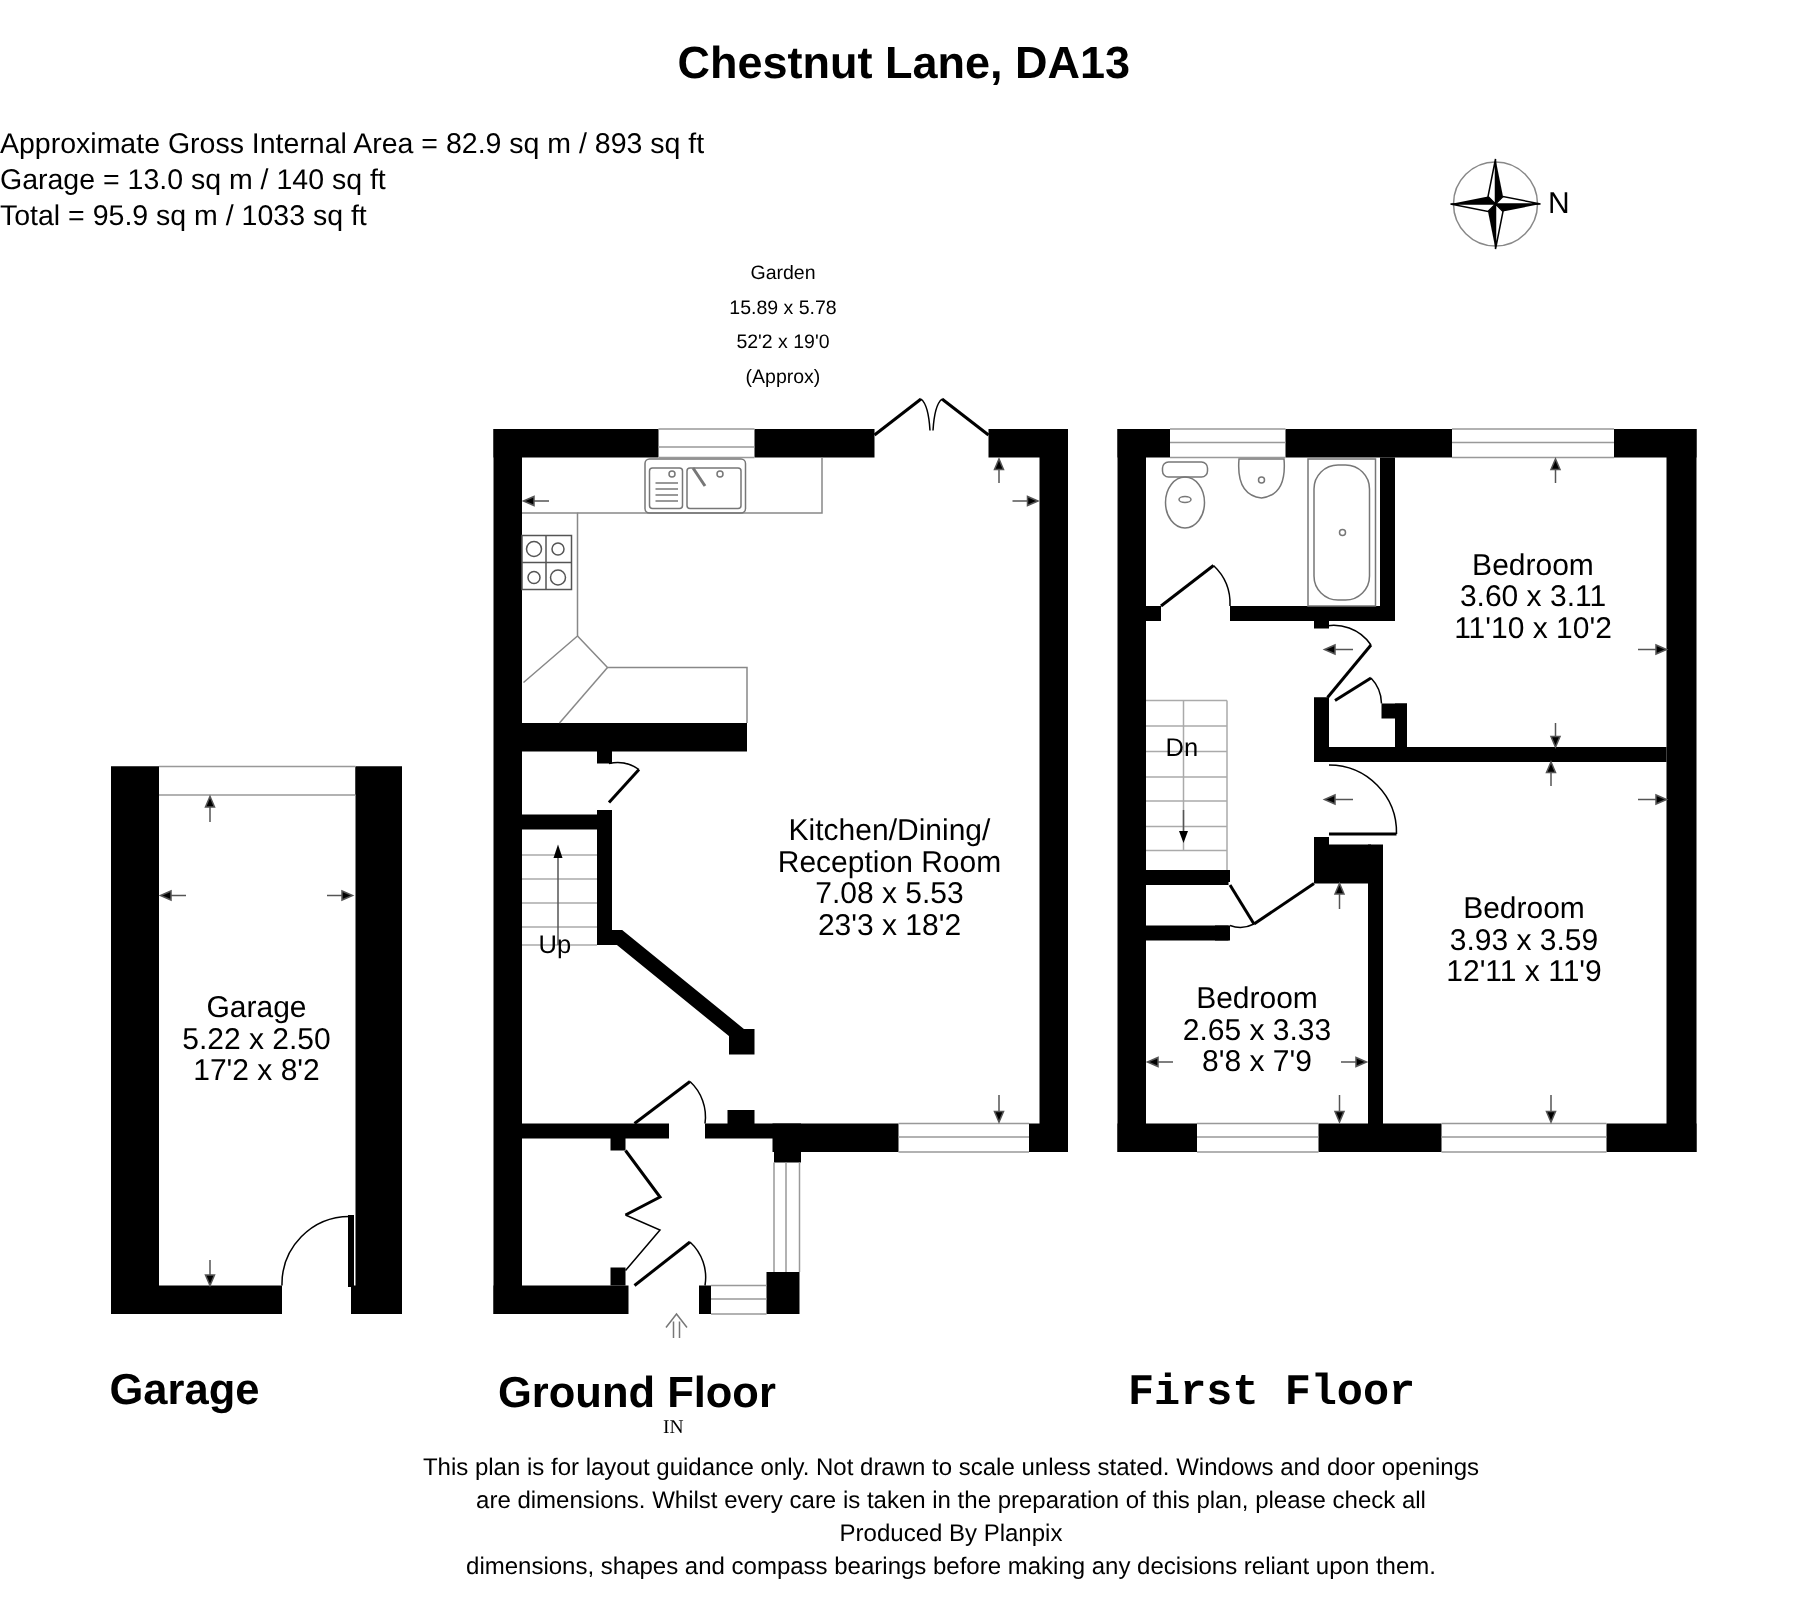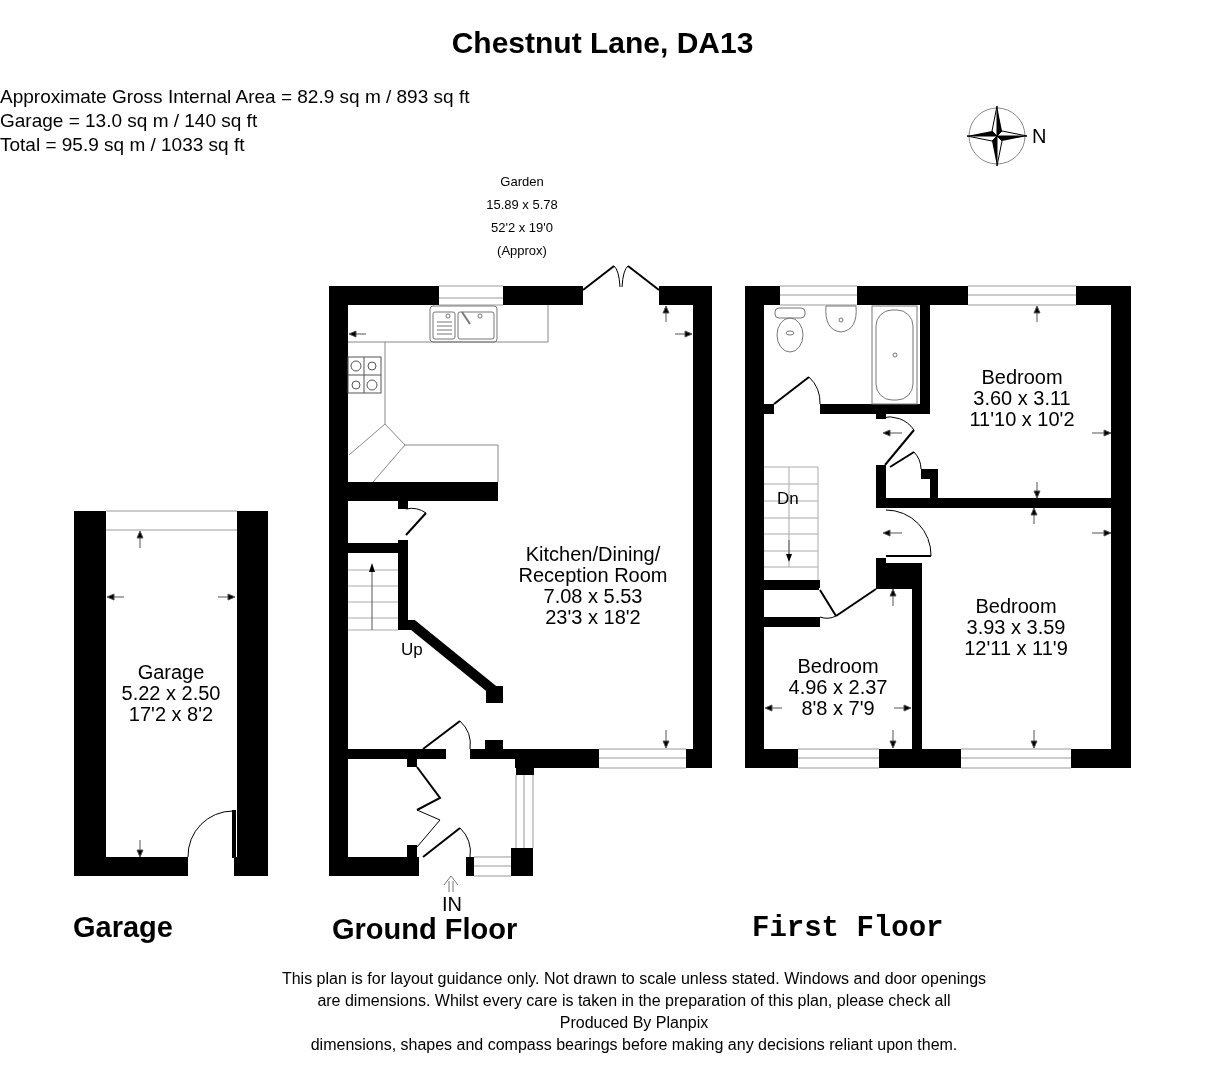--- a/index.html
+++ b/index.html
@@ -321,7 +321,7 @@
   <div>7.08 x 5.53</div>
   <div>23'3 x 18'2</div>
 </div>
-<div class="small" style="left:359px; top:640px;margin-left:42px;">Up</div>
+<div class="small" style="left:359px; top:620px;">Up</div>
 <div class="small" style="left:442px; top:893px; font-size:20px;">IN</div>
 
 <div class="small" style="left:777px; top:444px;margin-top:45px;">Dn</div>

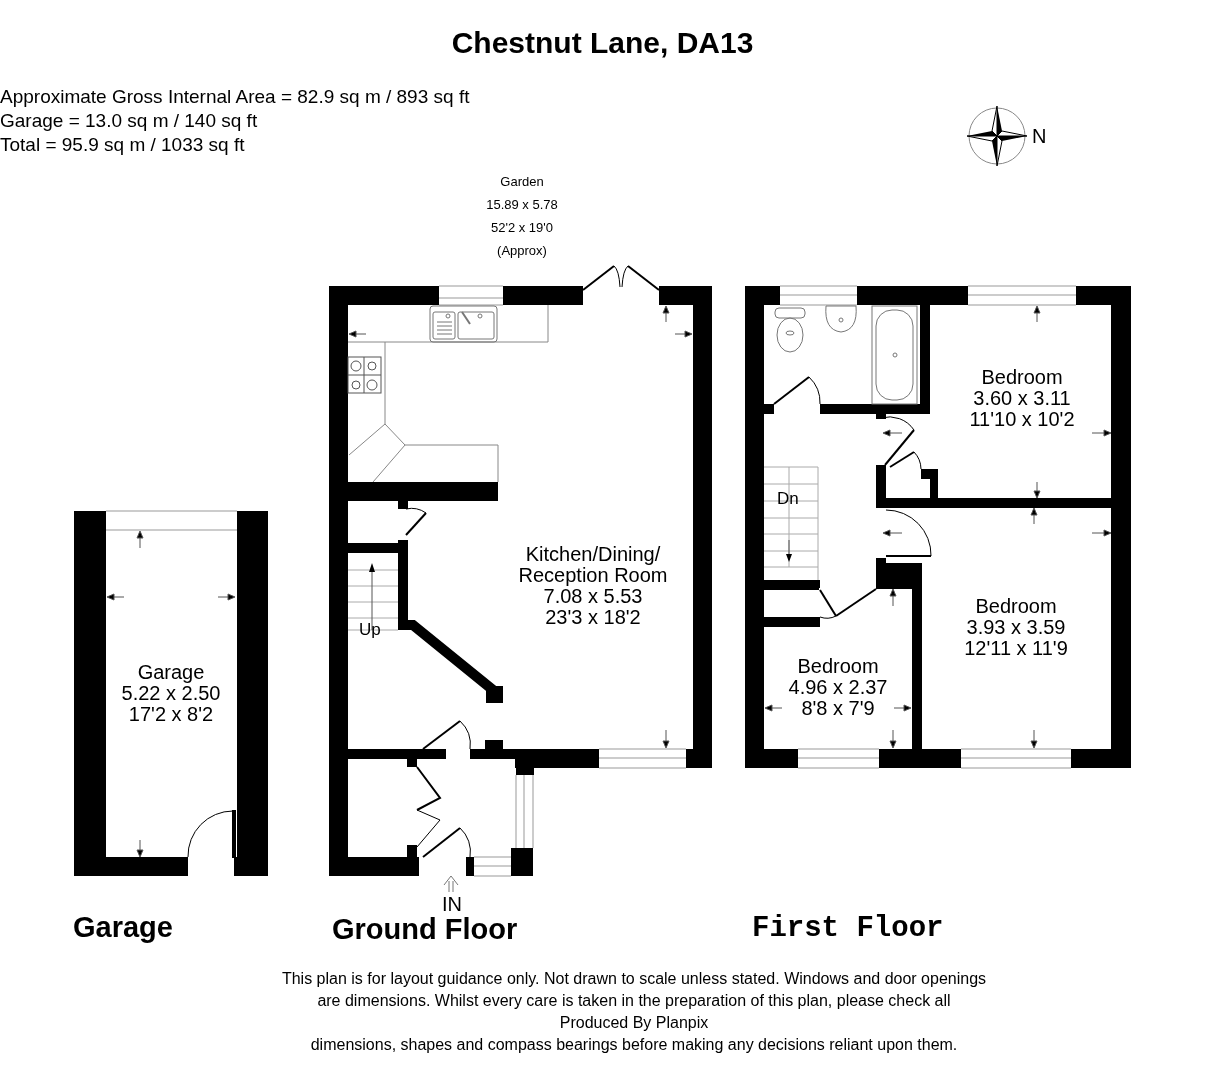--- a/index.html
+++ b/index.html
@@ -337,7 +337,7 @@
 </div>
 <div class="room-label" style="left:838px; top:656px;">
   <div>Bedroom</div>
-  <div>4.96 x 2.37</div>
+  <div>2.65 x 3.33</div>
   <div>8'8 x 7'9</div>
 </div>
 

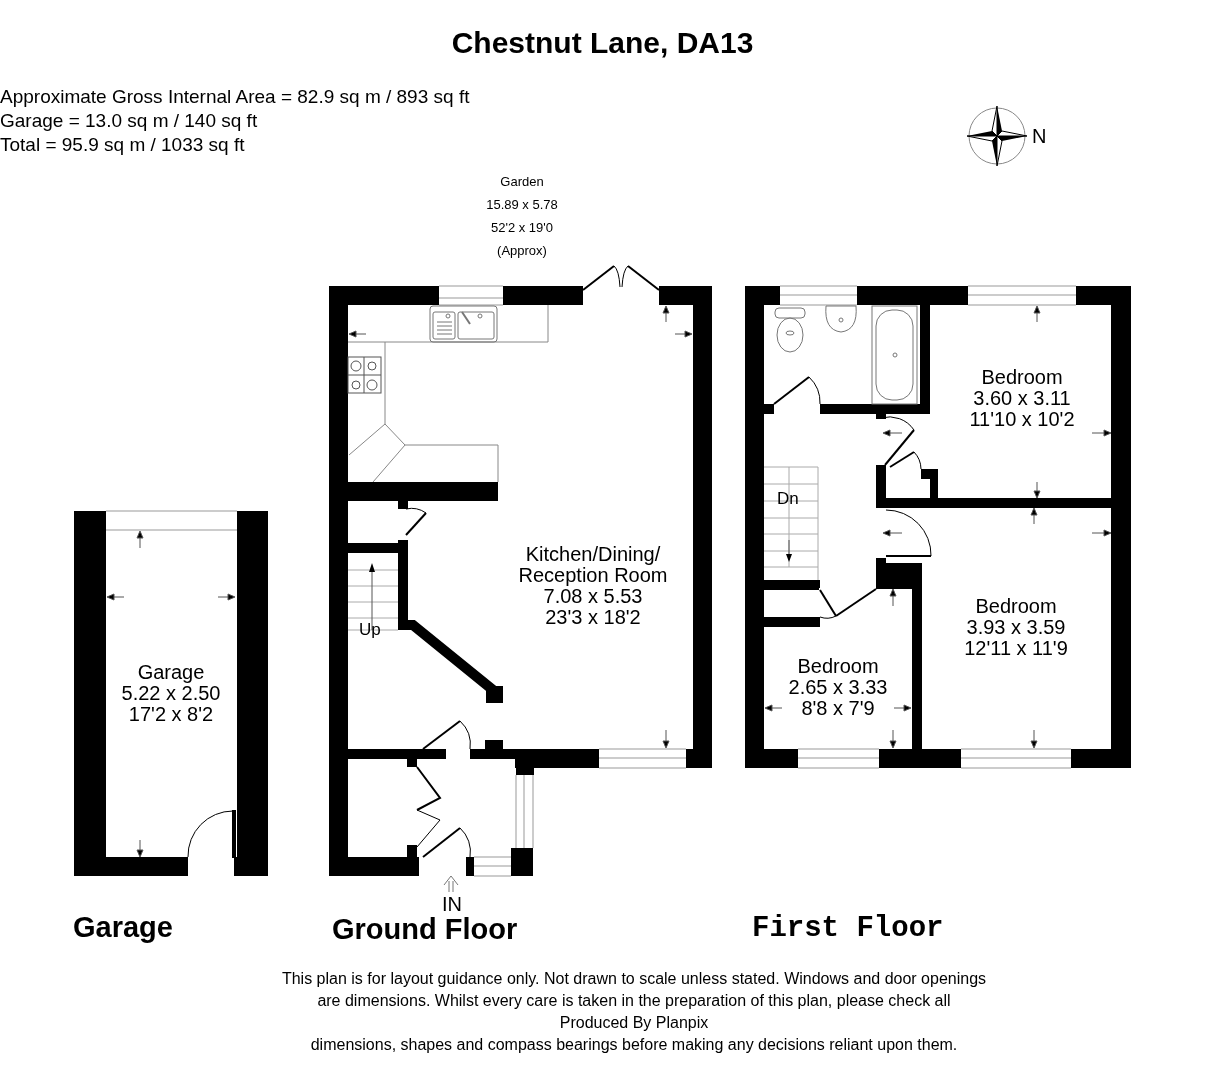--- a/index.html
+++ b/index.html
@@ -322,7 +322,7 @@
   <div>23'3 x 18'2</div>
 </div>
 <div class="small" style="left:359px; top:620px;">Up</div>
-<div class="small" style="left:442px; top:893px; font-size:20px;">IN</div>
+<div class="small" style="left:442px; top:943px; font-size:13px;font-family:Liberation Serif, serif;">IN</div>
 
 <div class="small" style="left:777px; top:444px;margin-top:45px;">Dn</div>
 <div class="room-label" style="left:1022px; top:367px;">

